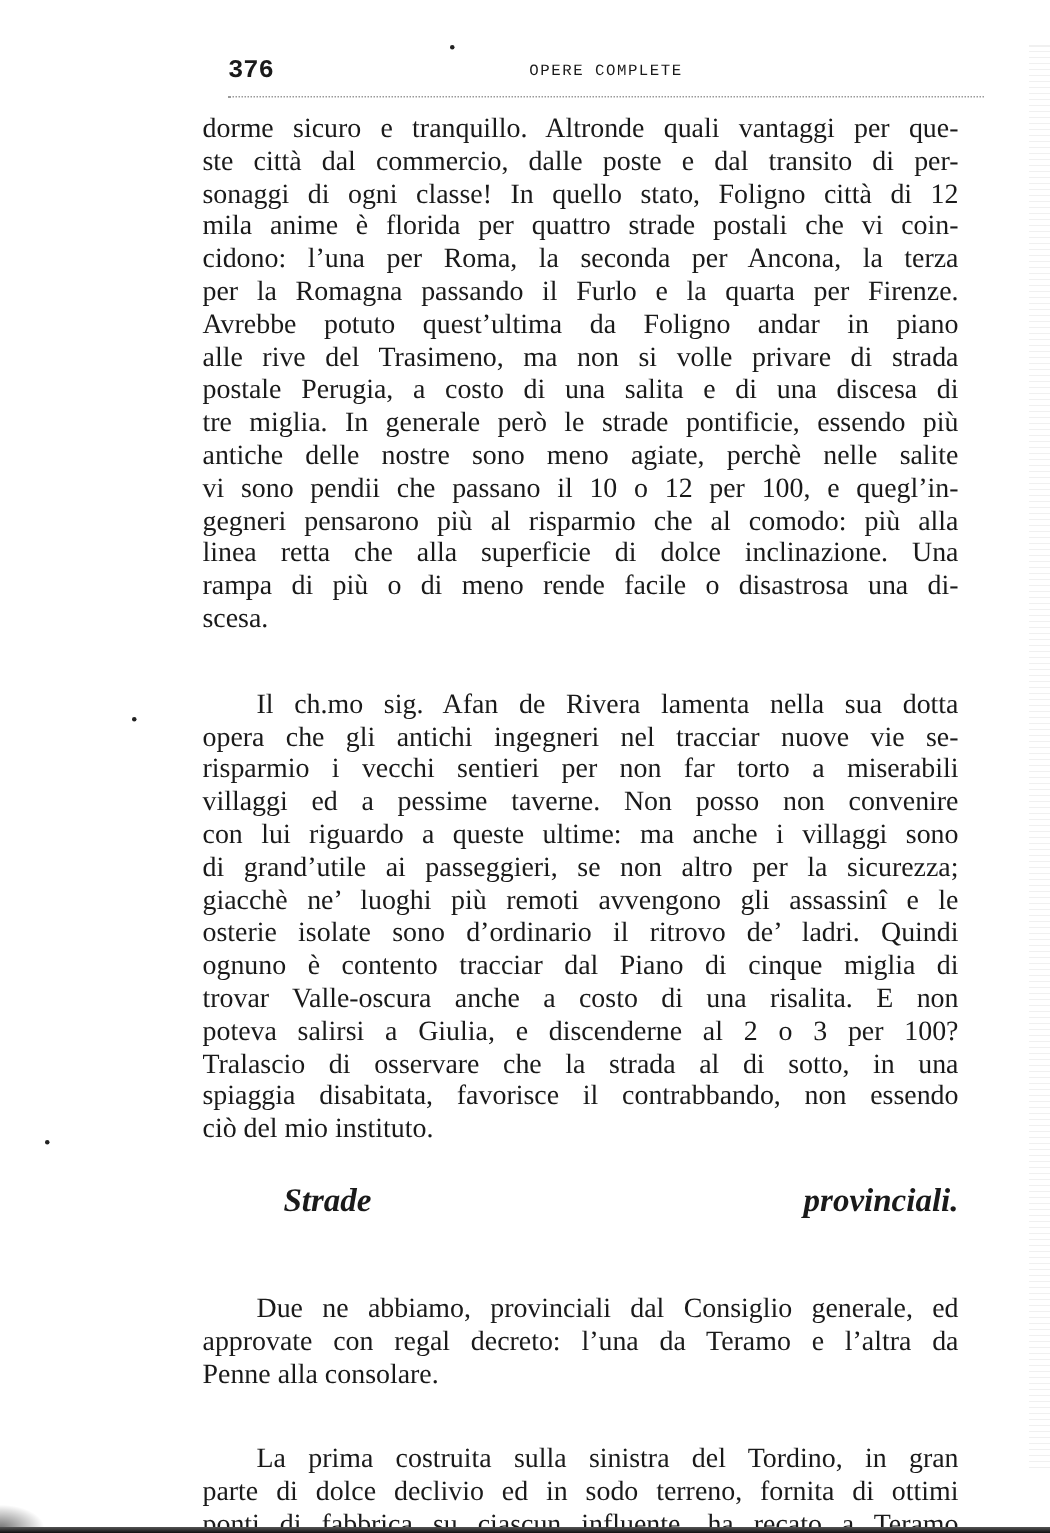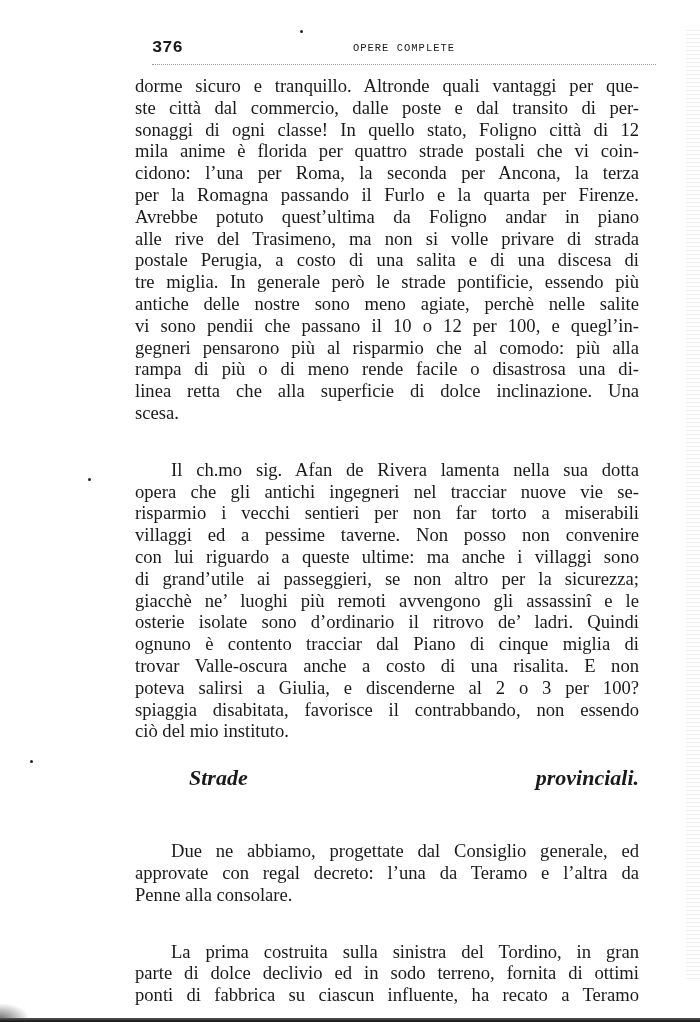--- a/index.html
+++ b/index.html
@@ -78,8 +78,8 @@
       <span class="line">antiche delle nostre sono meno agiate, perchè nelle salite</span>
       <span class="line">vi sono pendii che passano il 10 o 12 per 100, e quegl’in-</span>
       <span class="line">gegneri pensarono più al risparmio che al comodo: più alla</span>
+      <span class="line">linea retta che alla superficie di dolce inclinazione. Una</span>
       <span class="line">rampa di più o di meno rende facile o disastrosa una di-</span>
-      <span class="line">linea retta che alla superficie di dolce inclinazione. Una</span>
       <span class="line last">scesa.</span>
     </div>
 

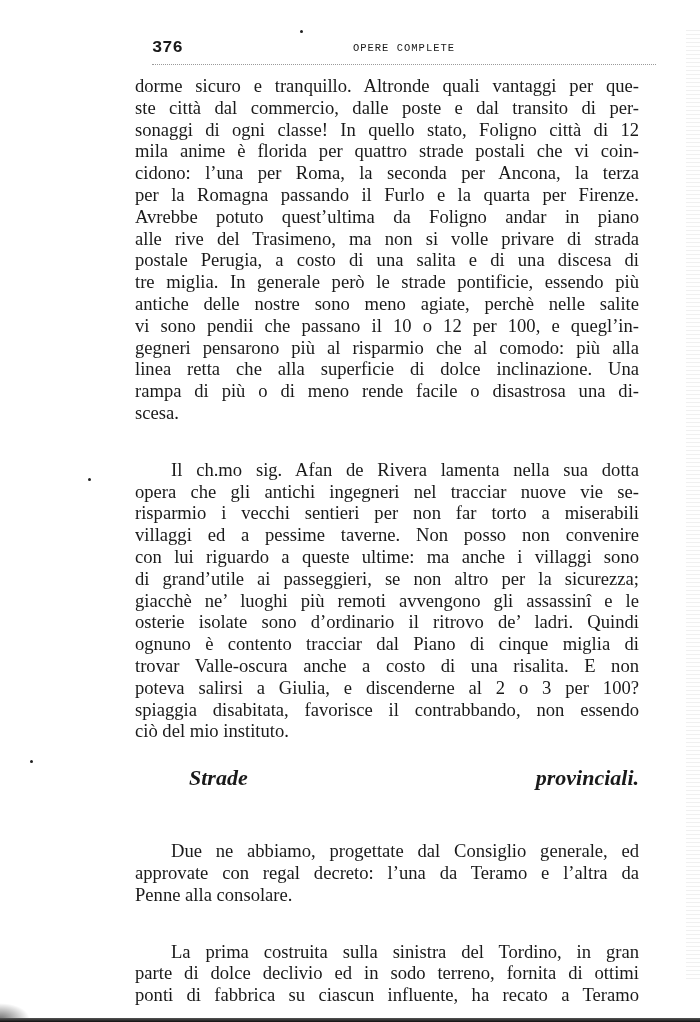--- a/index.html
+++ b/index.html
@@ -95,6 +95,7 @@
       <span class="line">ognuno è contento tracciar dal Piano di cinque miglia di</span>
       <span class="line">trovar Valle-oscura anche a costo di una risalita. E non</span>
       <span class="line">poteva salirsi a Giulia, e discenderne al 2 o 3 per 100?</span>
+      <span class="line">Tralascio di osservare che la strada al di sotto, in una</span>
       <span class="line">spiaggia disabitata, favorisce il contrabbando, non essendo</span>
       <span class="line last">ciò del mio instituto.</span>
     </div>

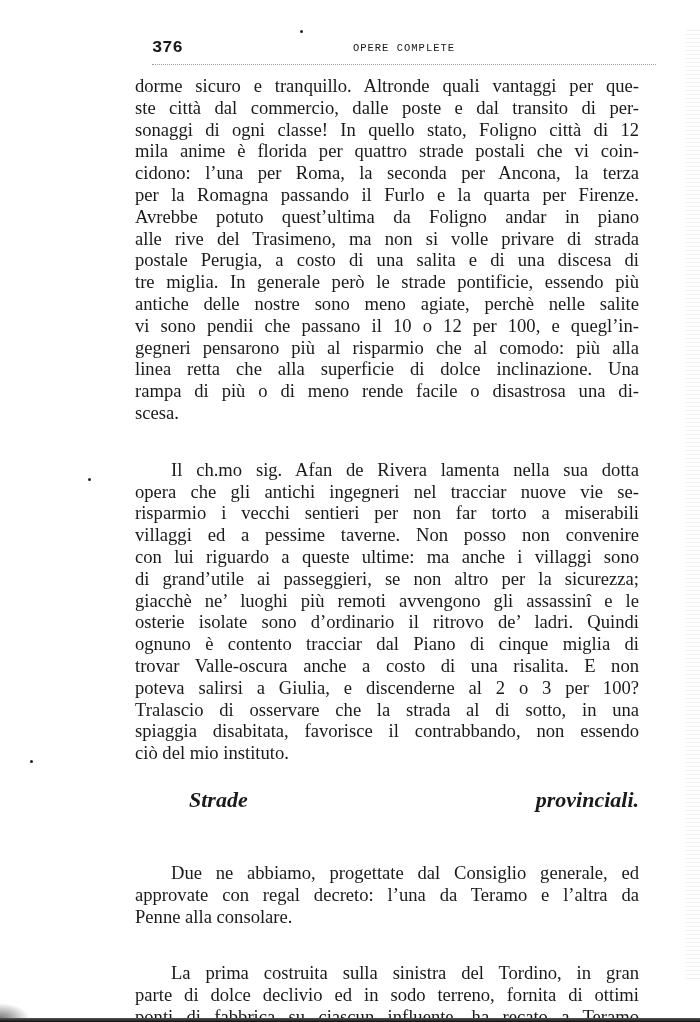--- a/index.html
+++ b/index.html
@@ -107,7 +107,7 @@
     <div class="gap-small"></div>
 
     <div>
-      <span class="line indent">Due ne abbiamo, progettate dal Consiglio generale, ed</span>
+      <span class="line indent">Due ne abbiamo, provinciali dal Consiglio generale, ed</span>
       <span class="line">approvate con regal decreto: l’una da Teramo e l’altra da</span>
       <span class="line last">Penne alla consolare.</span>
     </div>

